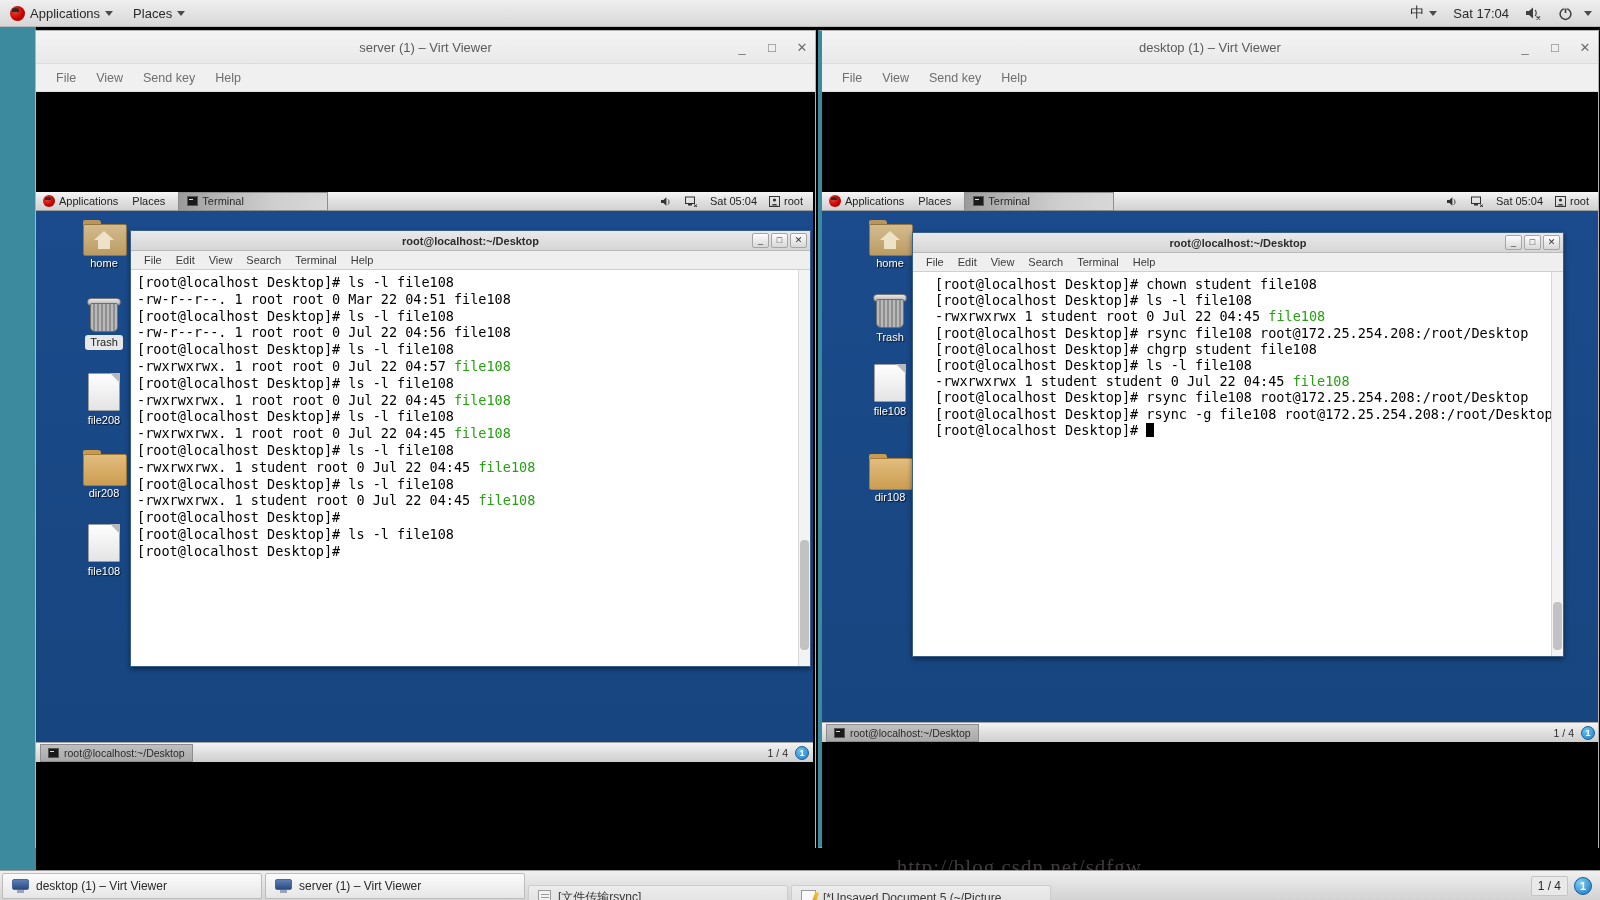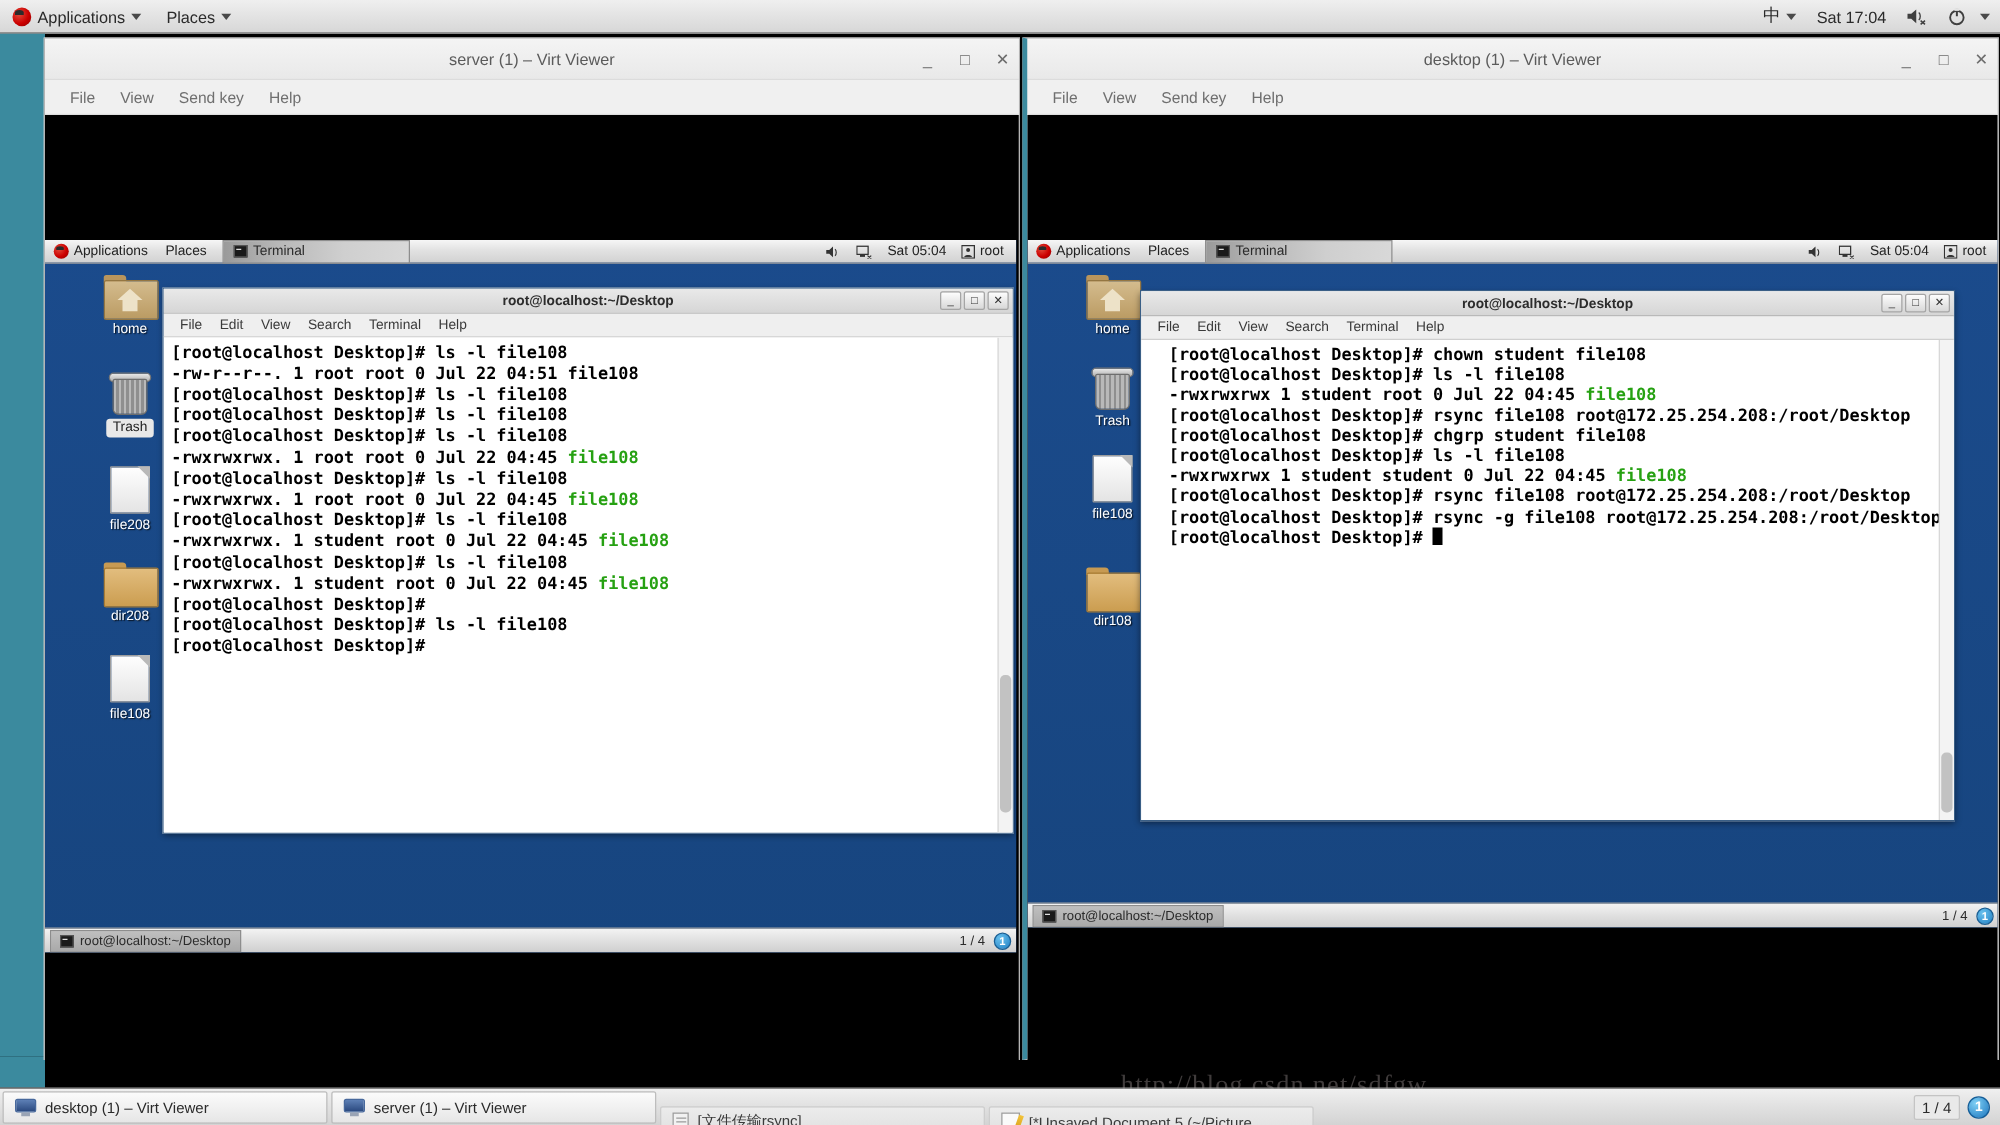--- a/index.html
+++ b/index.html
@@ -124,7 +124,7 @@
      background:#efefef; border-bottom:1px solid #cfcfcf; }
   .term-menu span { font-size:11px; color:#3a3a3a; padding:0 7px; line-height:19px; cursor:default; }
   .term-body { background:#fff; overflow:hidden; position:relative;
-     font-family:"DejaVu Sans Mono","Liberation Mono",monospace;font-weight:bold; }
+     font-family:"DejaVu Sans Mono","Liberation Mono",monospace; }
   .tline { white-space:pre; color:#000; }
   .tline .g { color:#26a112; }
   .cursor { display:inline-block; width:8px; height:14px; background:#000; vertical-align:-2px; }

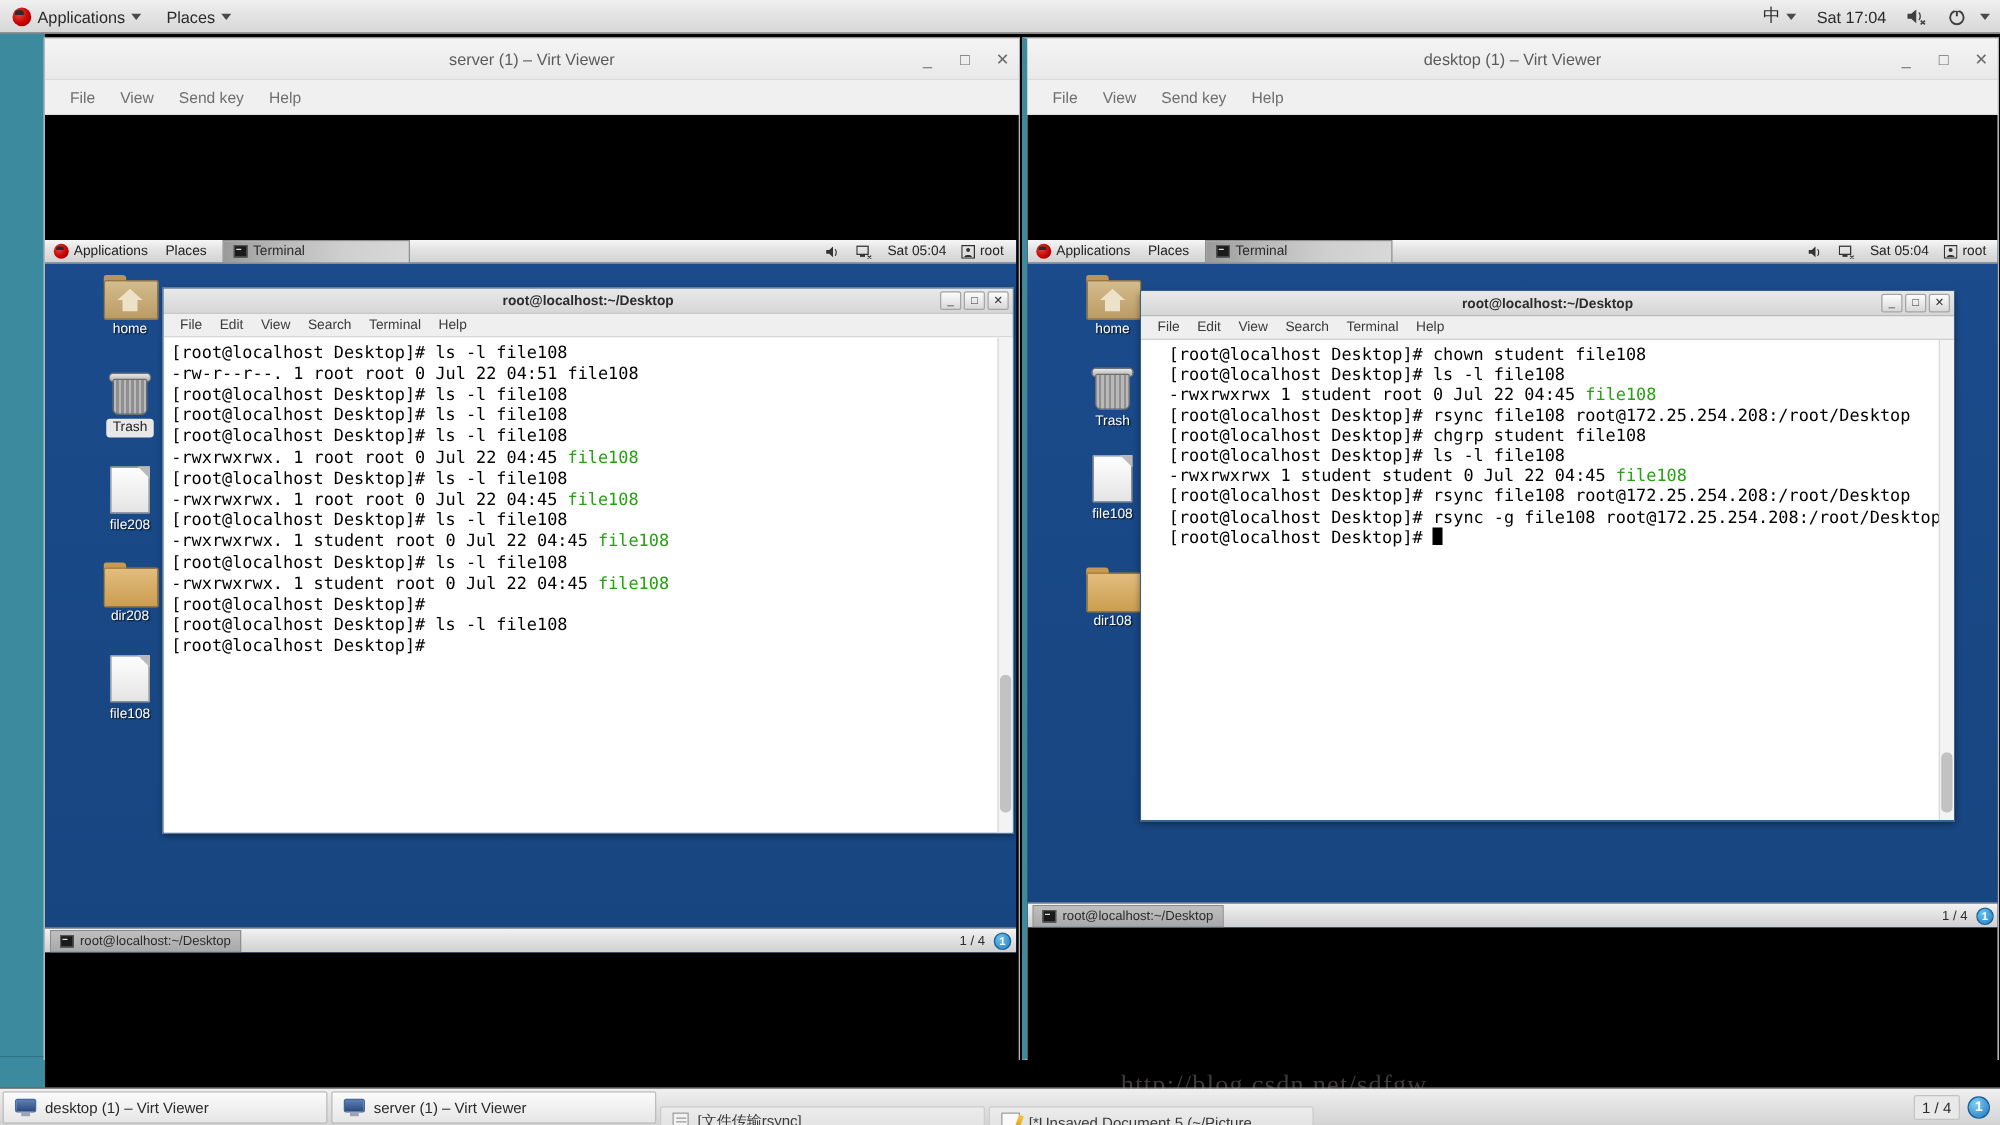--- a/index.html
+++ b/index.html
@@ -331,7 +331,7 @@
                 <div class="thumb" style="top:270px;height:110px;"></div>
               </div>
           <div class="tline">[root@localhost Desktop]# ls -l file108</div>
-              <div class="tline">-rw-r--r--. 1 root root 0 Jul 22 04:51 file108</div>
+              <div class="tline">-rw-r--r--. 1 root root 0 Mar 22 04:51 file108</div>
               <div class="tline">[root@localhost Desktop]# ls -l file108</div>
               <div class="tline">[root@localhost Desktop]# ls -l file108</div>
               <div class="tline">[root@localhost Desktop]# ls -l file108</div>

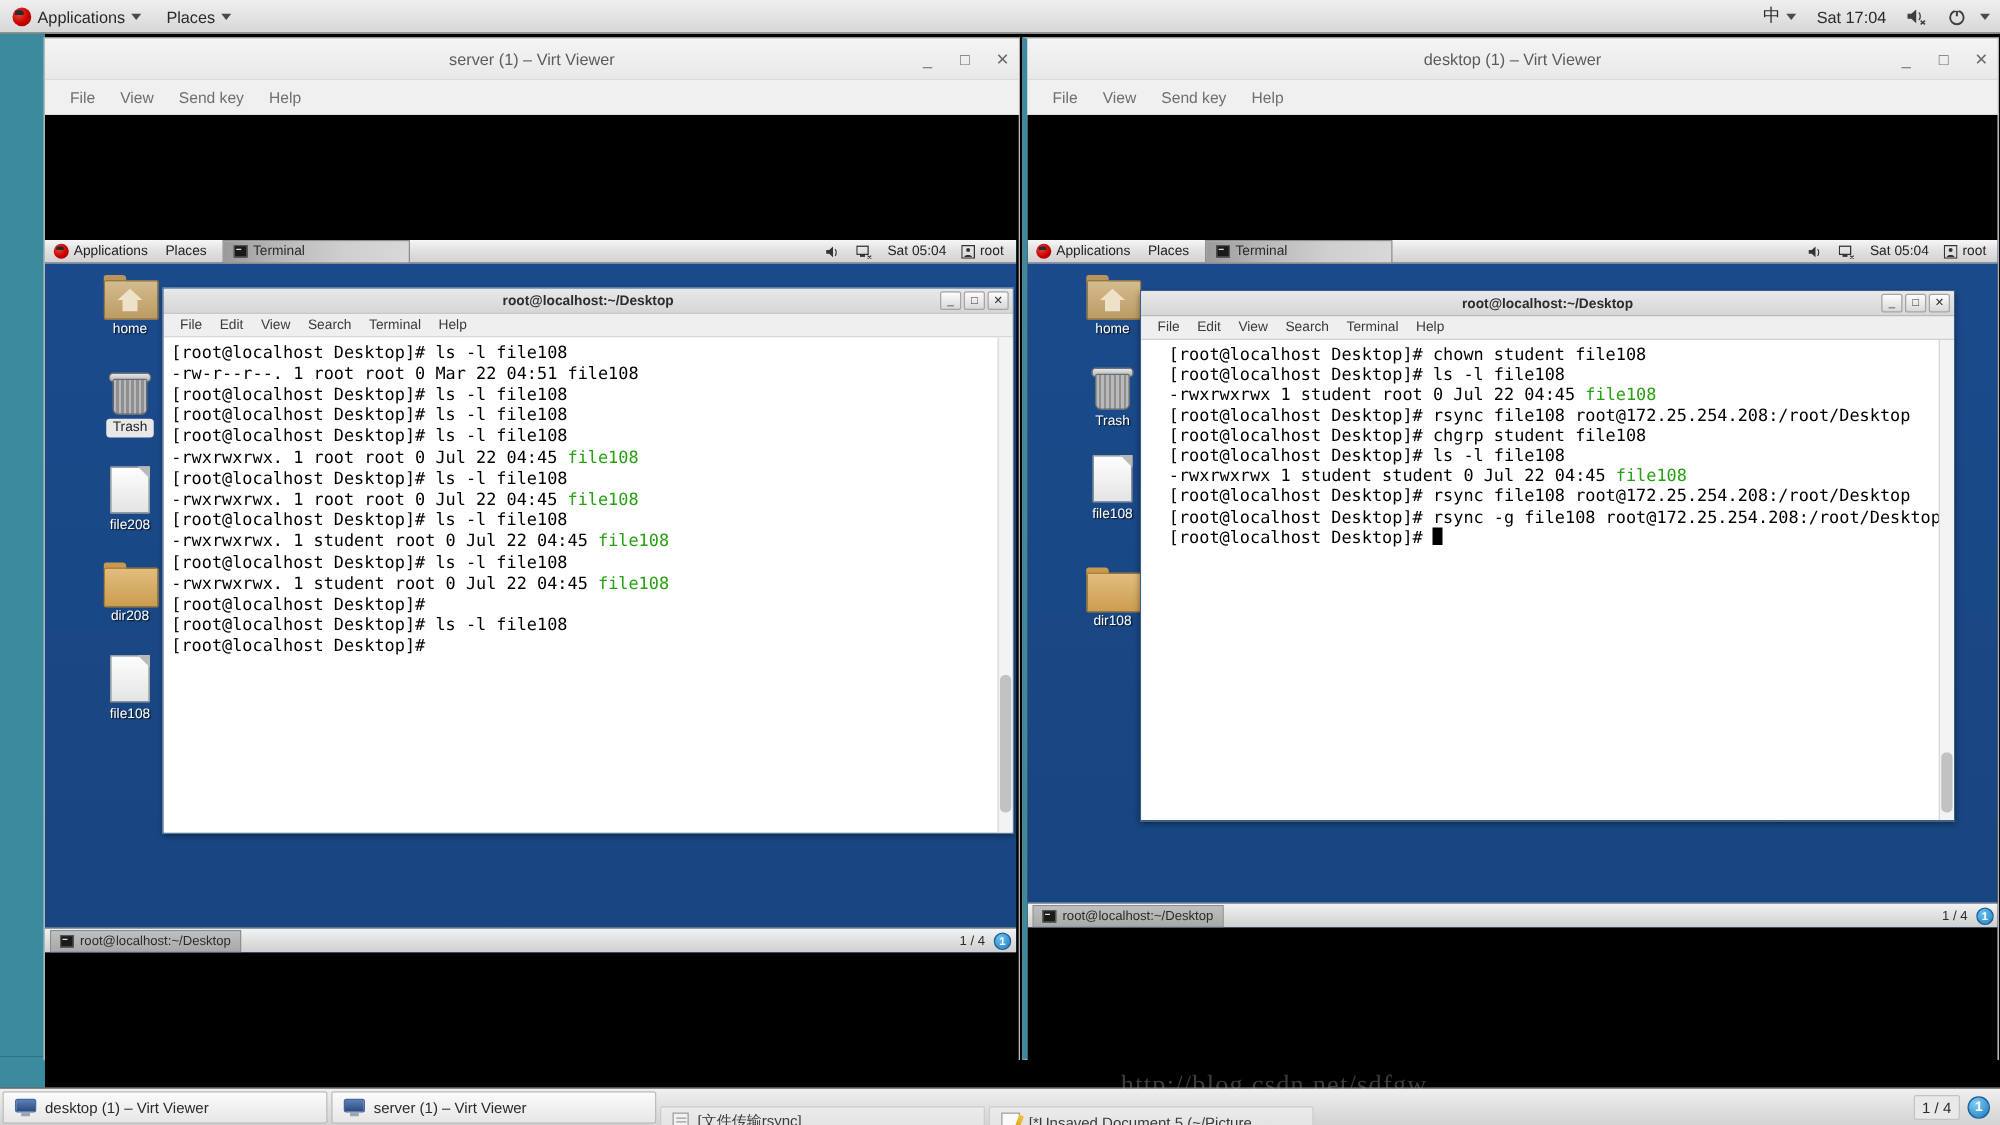--- a/index.html
+++ b/index.html
@@ -333,6 +333,7 @@
           <div class="tline">[root@localhost Desktop]# ls -l file108</div>
               <div class="tline">-rw-r--r--. 1 root root 0 Mar 22 04:51 file108</div>
               <div class="tline">[root@localhost Desktop]# ls -l file108</div>
+              <div class="tline">-rw-r--r--. 1 root root 0 Jul 22 04:56 file108</div>
               <div class="tline">[root@localhost Desktop]# ls -l file108</div>
               <div class="tline">[root@localhost Desktop]# ls -l file108</div>
               <div class="tline">-rwxrwxrwx. 1 root root 0 Jul 22 04:45 <span class="g">file108</span></div>

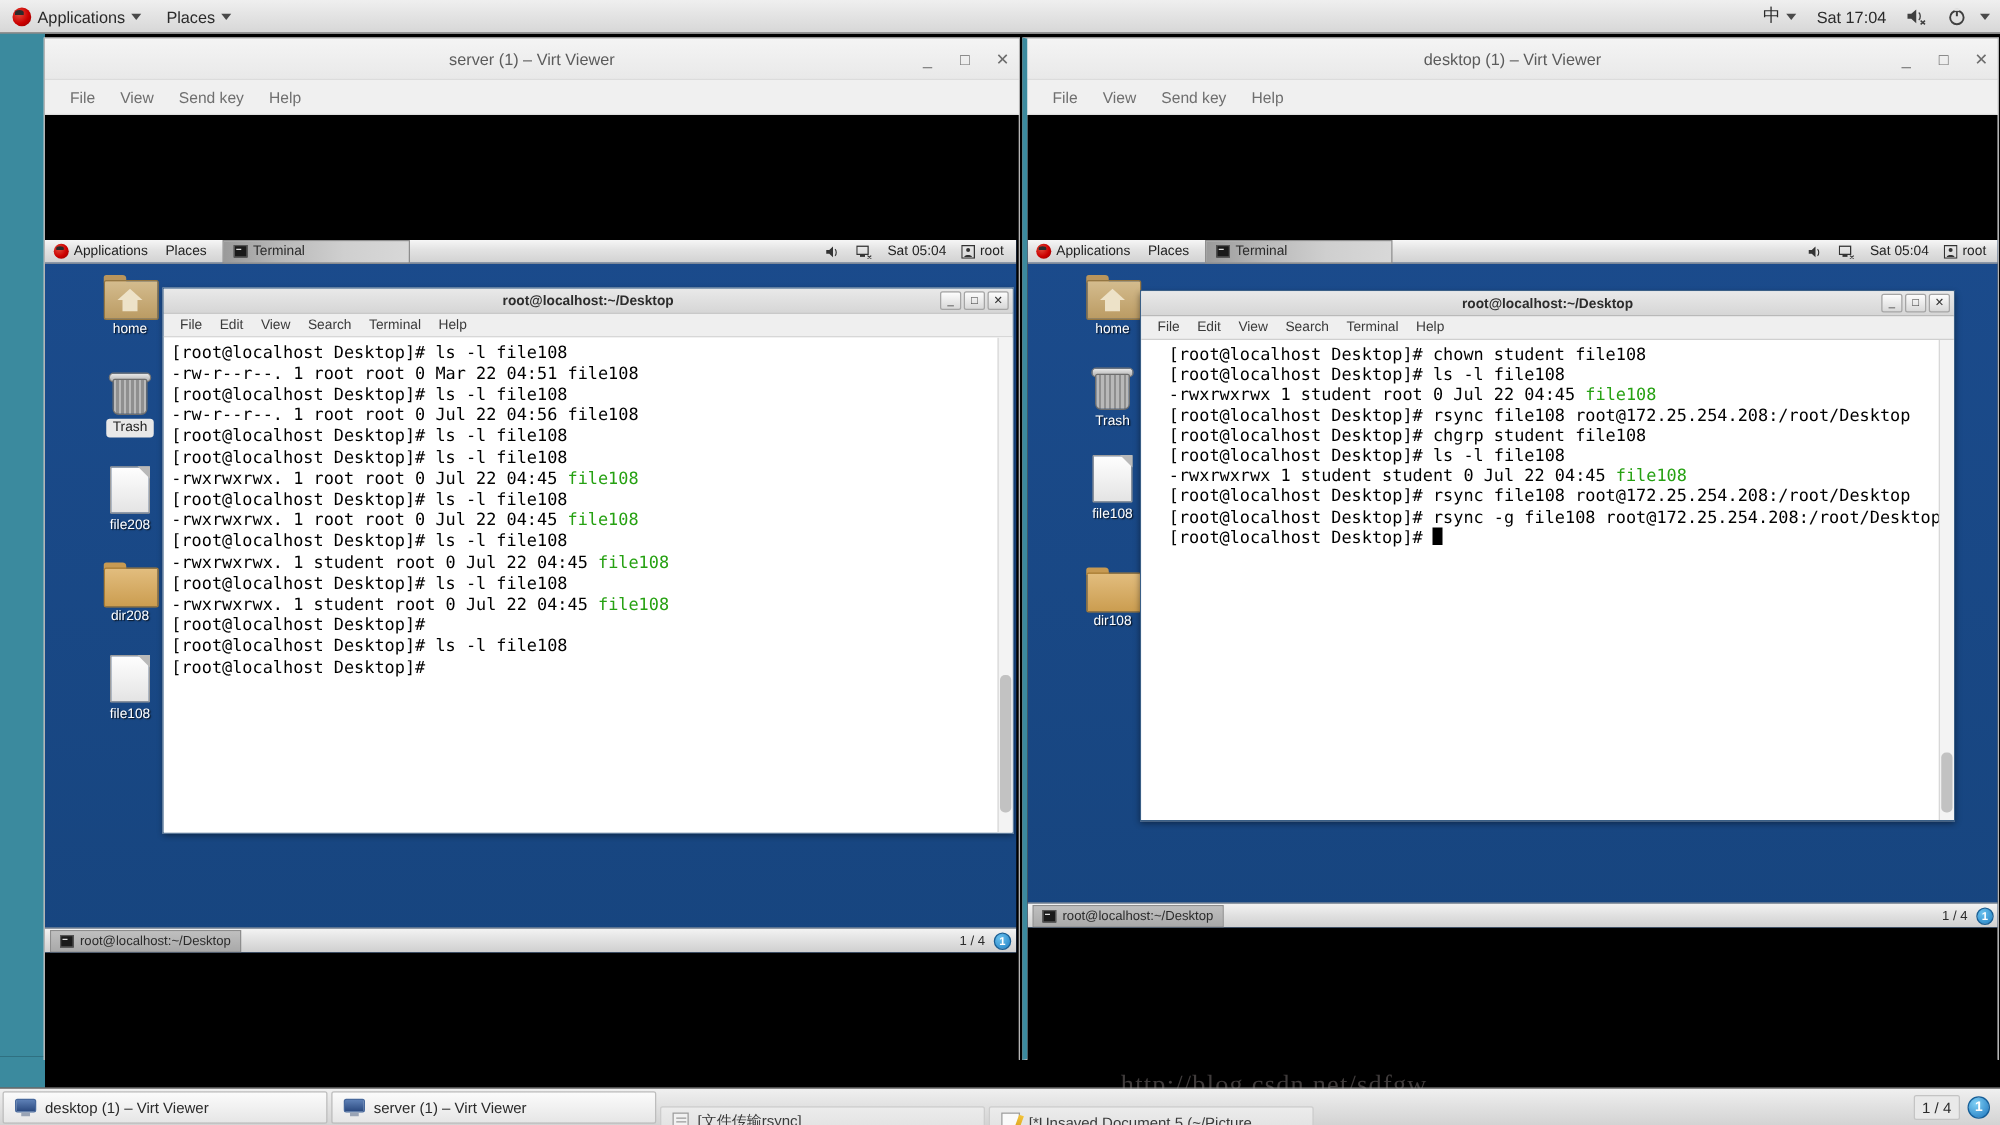--- a/index.html
+++ b/index.html
@@ -335,6 +335,7 @@
               <div class="tline">[root@localhost Desktop]# ls -l file108</div>
               <div class="tline">-rw-r--r--. 1 root root 0 Jul 22 04:56 file108</div>
               <div class="tline">[root@localhost Desktop]# ls -l file108</div>
+              <div class="tline">-rwxrwxrwx. 1 root root 0 Jul 22 04:57 <span class="g">file108</span></div>
               <div class="tline">[root@localhost Desktop]# ls -l file108</div>
               <div class="tline">-rwxrwxrwx. 1 root root 0 Jul 22 04:45 <span class="g">file108</span></div>
               <div class="tline">[root@localhost Desktop]# ls -l file108</div>

